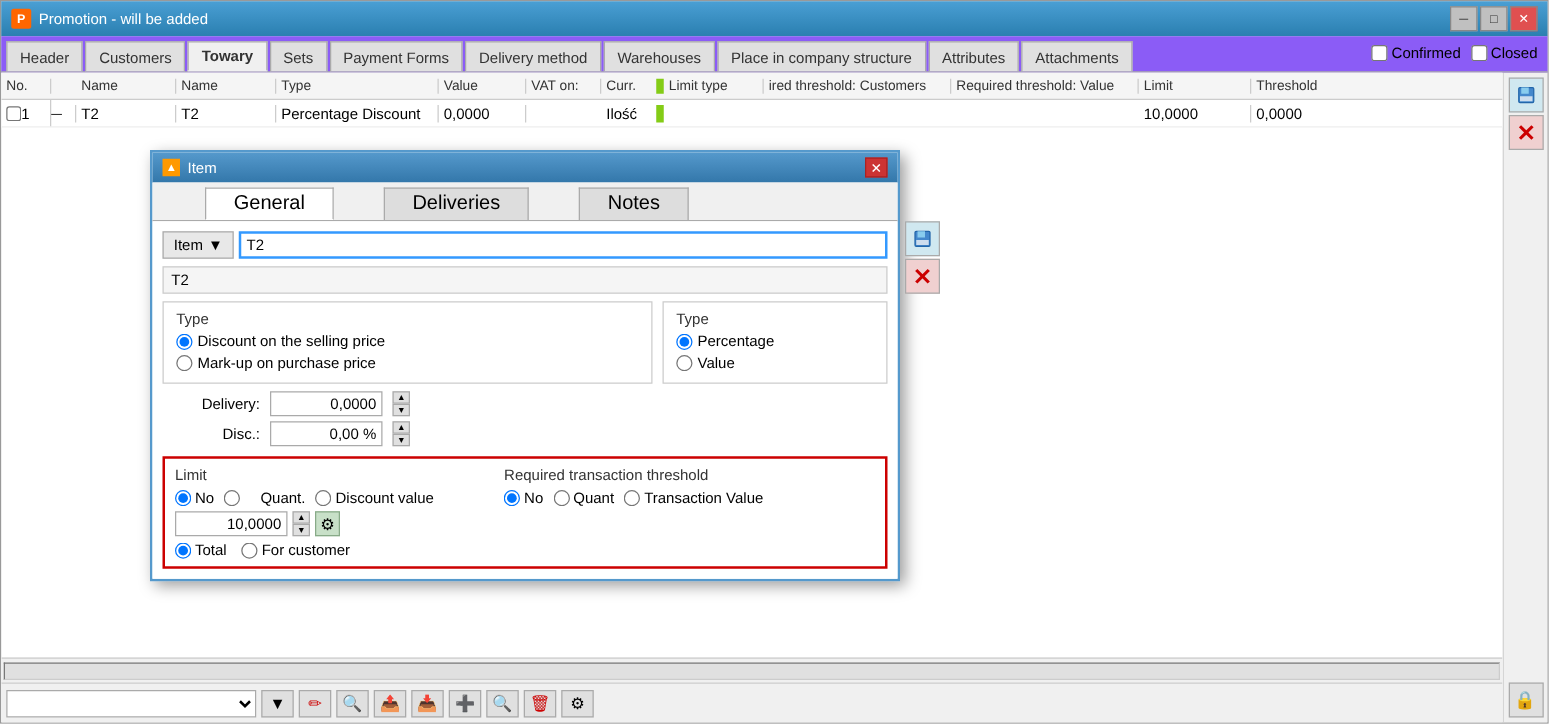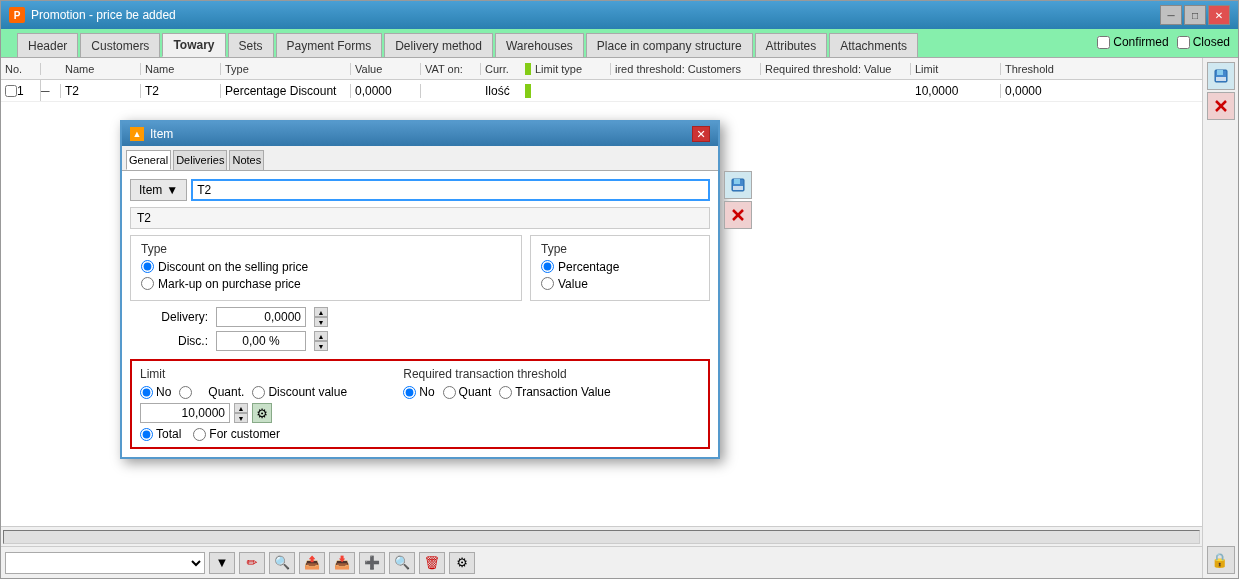--- a/index.html
+++ b/index.html
@@ -476,7 +476,7 @@
       <div class="title-icon">
         <span>P</span>
       </div>
-      <span class="title-text">Promotion - price be added</span>
+      <span class="title-text">Promotion - will be added</span>
     </div>
     <div class="title-controls">
       <button class="title-btn">─</button>

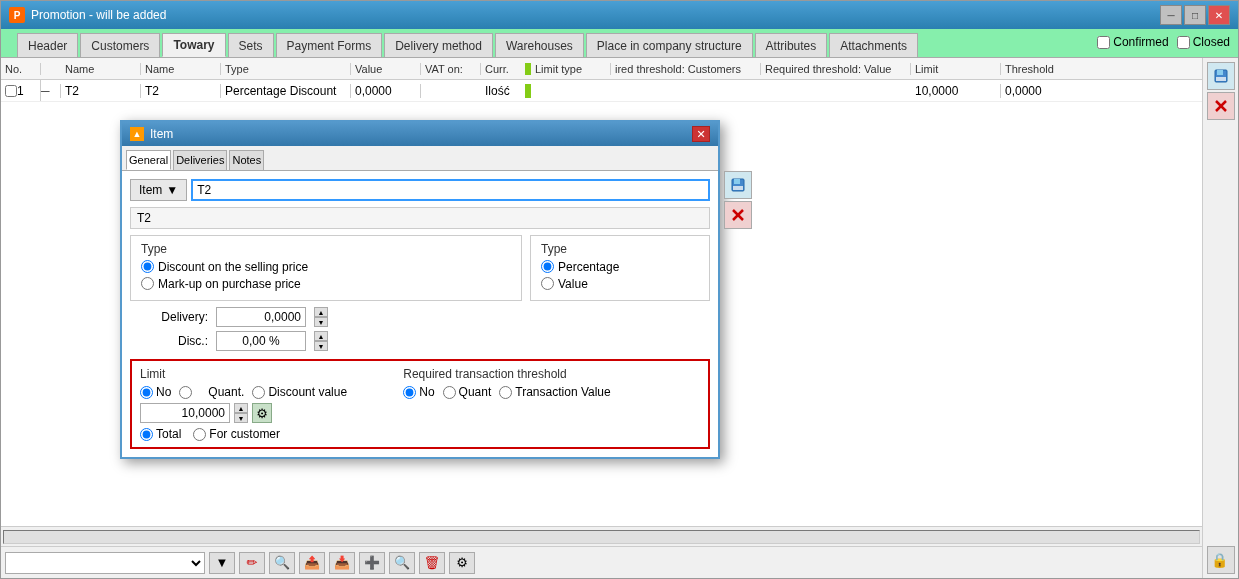--- a/index.html
+++ b/index.html
@@ -71,10 +71,10 @@
 
     
     .tab-bar {
-      background: #86efac;
+      background: #8b5cf6;
       display: flex;
       align-items: flex-end;
-      padding: 4px 4px 0 16px;
+      padding: 4px 4px 0 4px;
       gap: 2px;
       border-bottom: 1px solid #aaa;
       position: relative;

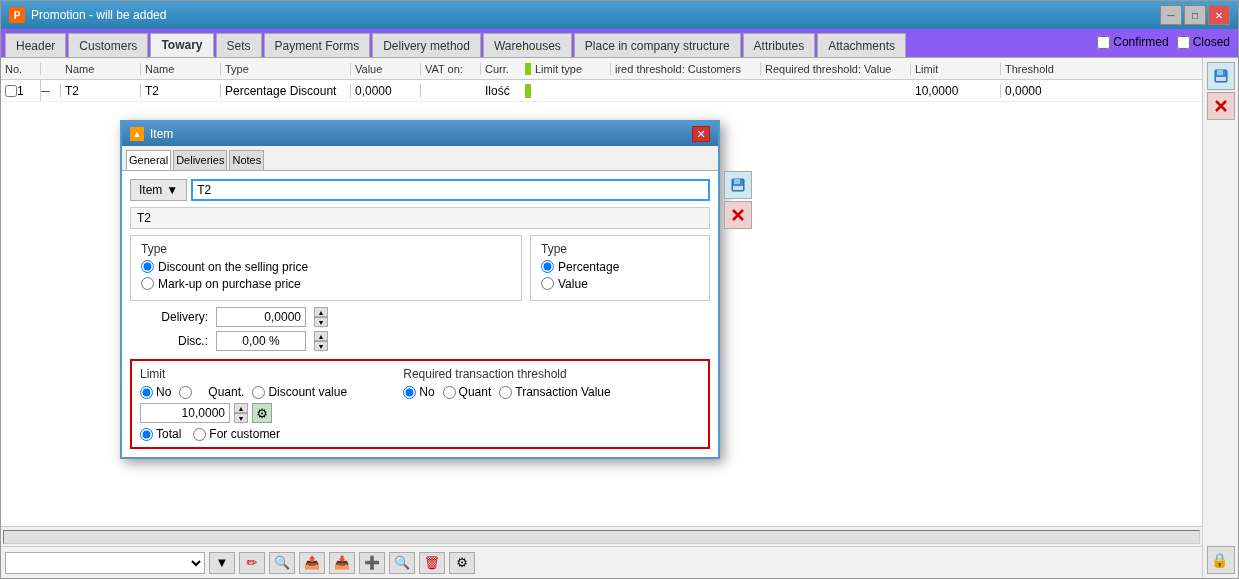--- a/index.html
+++ b/index.html
@@ -289,12 +289,13 @@
       border-bottom: 1px solid #aaa;
     }
     .modal-tab {
-      padding: 3px 2px;
+      padding: 3px 22px;
       background: #ddd;
       border: 1px solid #aaa;
       border-bottom: none;
       cursor: pointer;
-      font-size: 11px;
+      font-size: 16px;
+      margin-left: 38px;
     }
     .modal-tab.active {
       background: white;

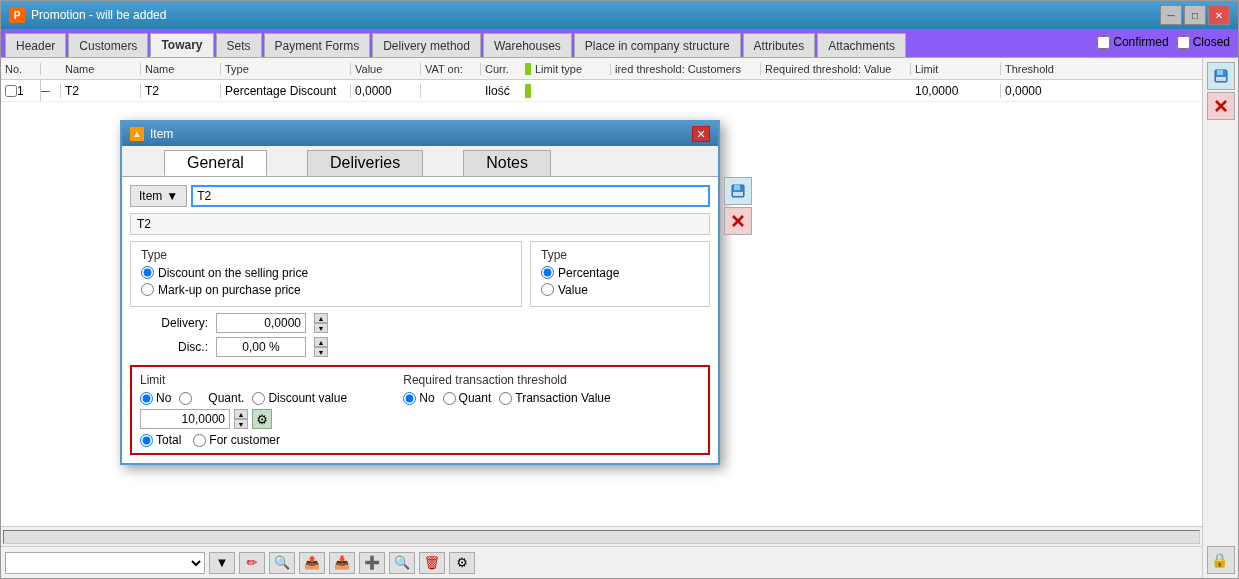--- a/index.html
+++ b/index.html
@@ -364,7 +364,7 @@
     }
     .radio-option {
       display: flex;
-      align-items: flex-start;
+      align-items: flex-end;
       gap: 4px;
       margin-bottom: 3px;
       font-size: 12px;

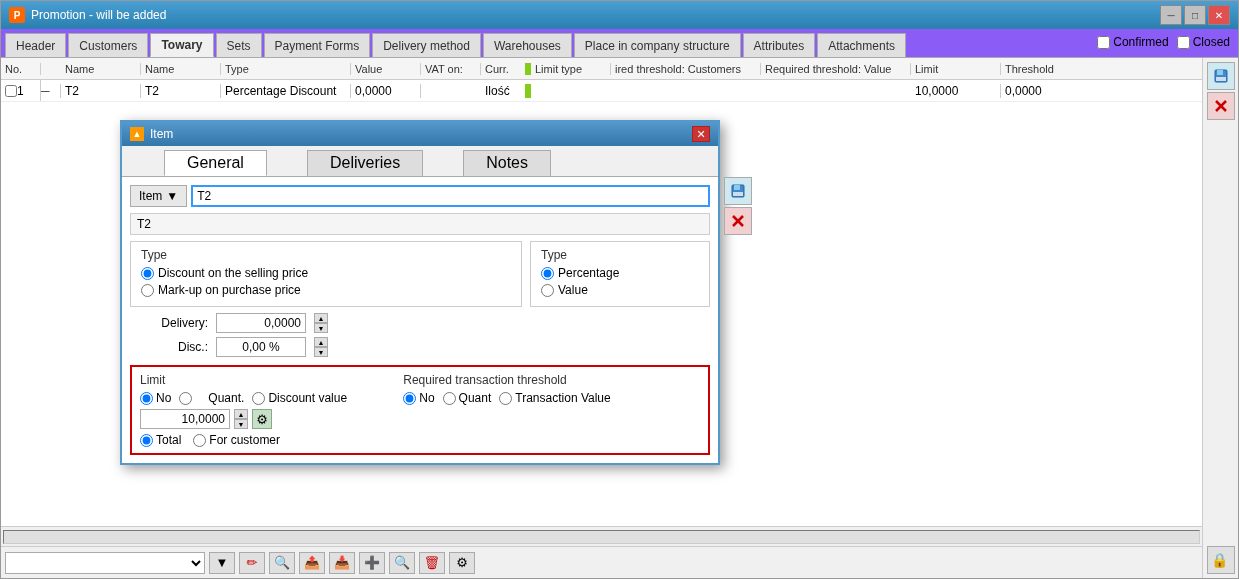--- a/index.html
+++ b/index.html
@@ -681,7 +681,7 @@
         </div>
         <div class="field-row">
           <span class="field-label">Disc.:</span>
-          <input class="number-input" type="text" value="0,00 %" style="width: 90px; text-align: center;">
+          <input class="number-input" type="text" value="0,00 %" style="width: 90px; text-align: right;">
           <div class="spin-container">
             <button class="spin-btn">▲</button>
             <button class="spin-btn">▼</button>

